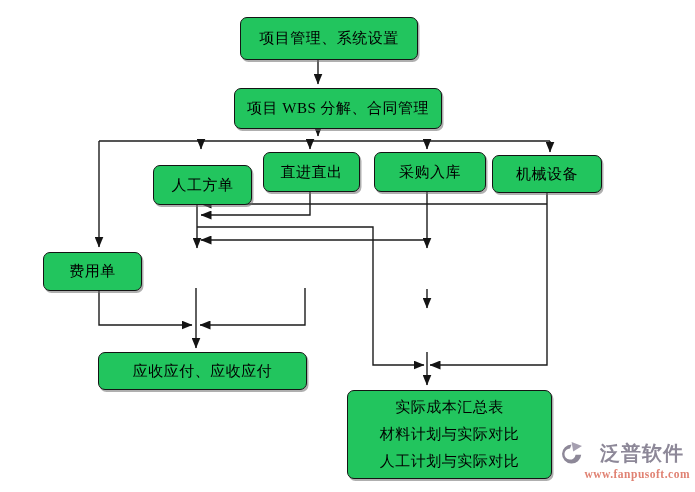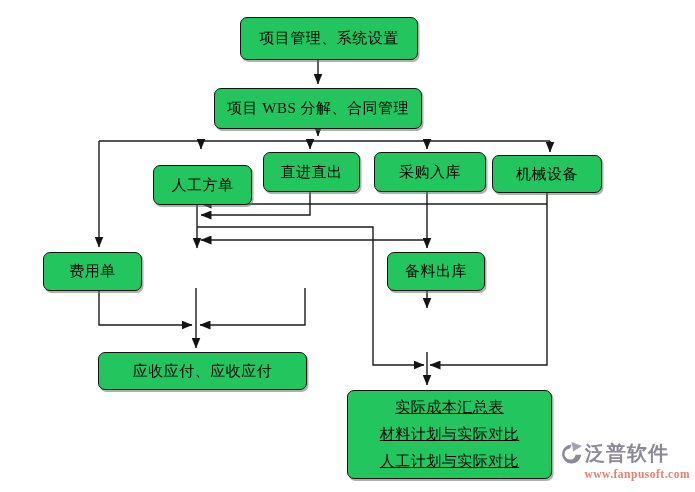--- a/index.html
+++ b/index.html
@@ -66,7 +66,7 @@
     <span>项目管理、系统设置</span>
   </div>
 
-  <div class="node" style="left:214px;top:88px;width:206px;height:39px">
+  <div class="node" style="left:234px;top:88px;width:206px;height:39px">
     <span>项目 WBS 分解、合同管理</span>
   </div>
 

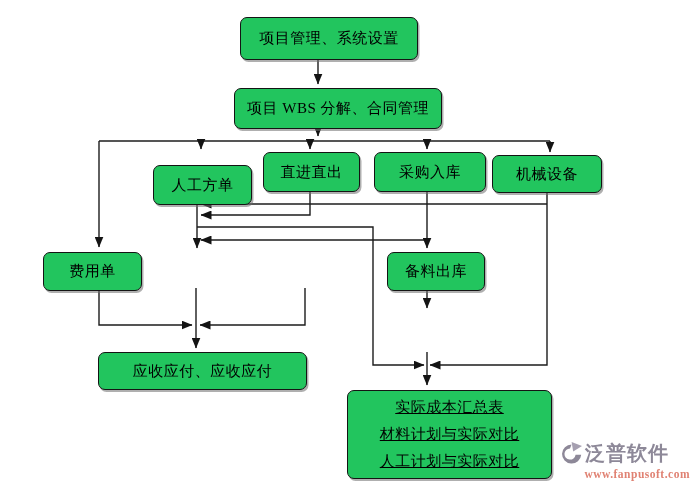--- a/index.html
+++ b/index.html
@@ -92,9 +92,6 @@
 
 
 
-  <div class="node" style="left:387px;top:252px;width:96px;height:37px">
-    <span>备料出库</span>
-  </div>
 
 
   <div class="node" style="left:98px;top:352px;width:207px;height:36px">

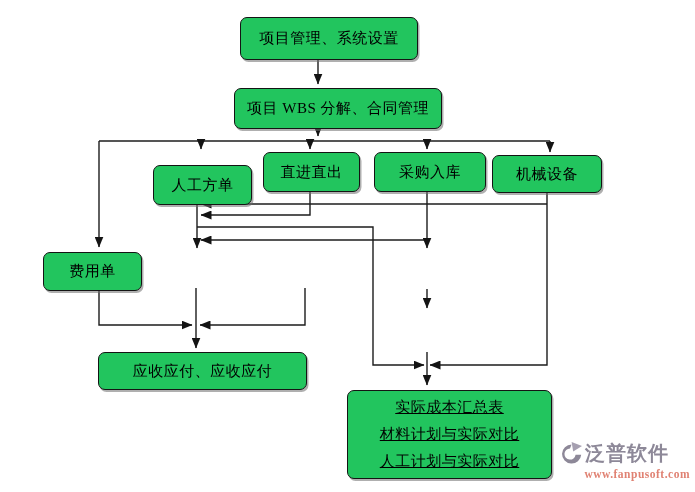--- a/index.html
+++ b/index.html
@@ -15,7 +15,7 @@
     display:flex;align-items:center;justify-content:center;
     font-size:15px;color:#000;letter-spacing:.5px;white-space:nowrap;
   }
-  .node.multi{flex-direction:column;justify-content:center;line-height:27px;text-decoration:underline;}
+  .node.multi{flex-direction:column;justify-content:center;line-height:27px;}
   .wm{position:absolute;left:558px;top:440px;z-index:3;width:132px;}
   .wm-row{display:flex;align-items:center;gap:3px;}
   .wm-brand{font-size:20px;font-weight:bold;color:#8d8898;letter-spacing:1px;}

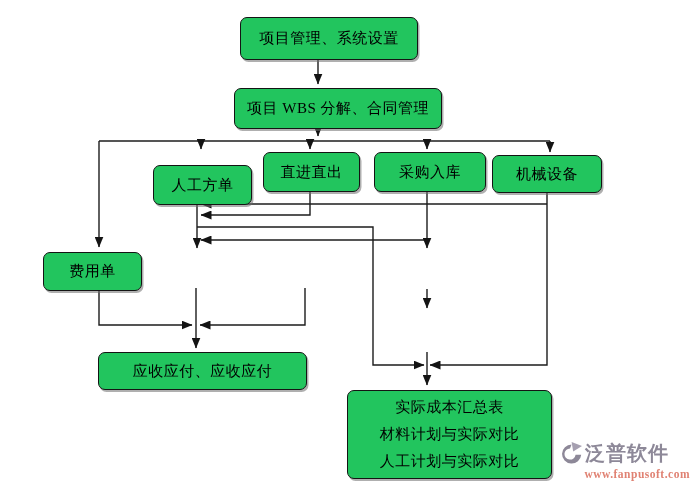--- a/index.html
+++ b/index.html
@@ -17,7 +17,7 @@
   }
   .node.multi{flex-direction:column;justify-content:center;line-height:27px;}
   .wm{position:absolute;left:558px;top:440px;z-index:3;width:132px;}
-  .wm-row{display:flex;align-items:center;gap:3px;}
+  .wm-row{display:flex;align-items:center;gap:18px;}
   .wm-brand{font-size:20px;font-weight:bold;color:#8d8898;letter-spacing:1px;}
   .wm-url{font-size:11.5px;font-weight:bold;color:#e08273;letter-spacing:.5px;margin-top:1px;text-align:right;}
 </style>

